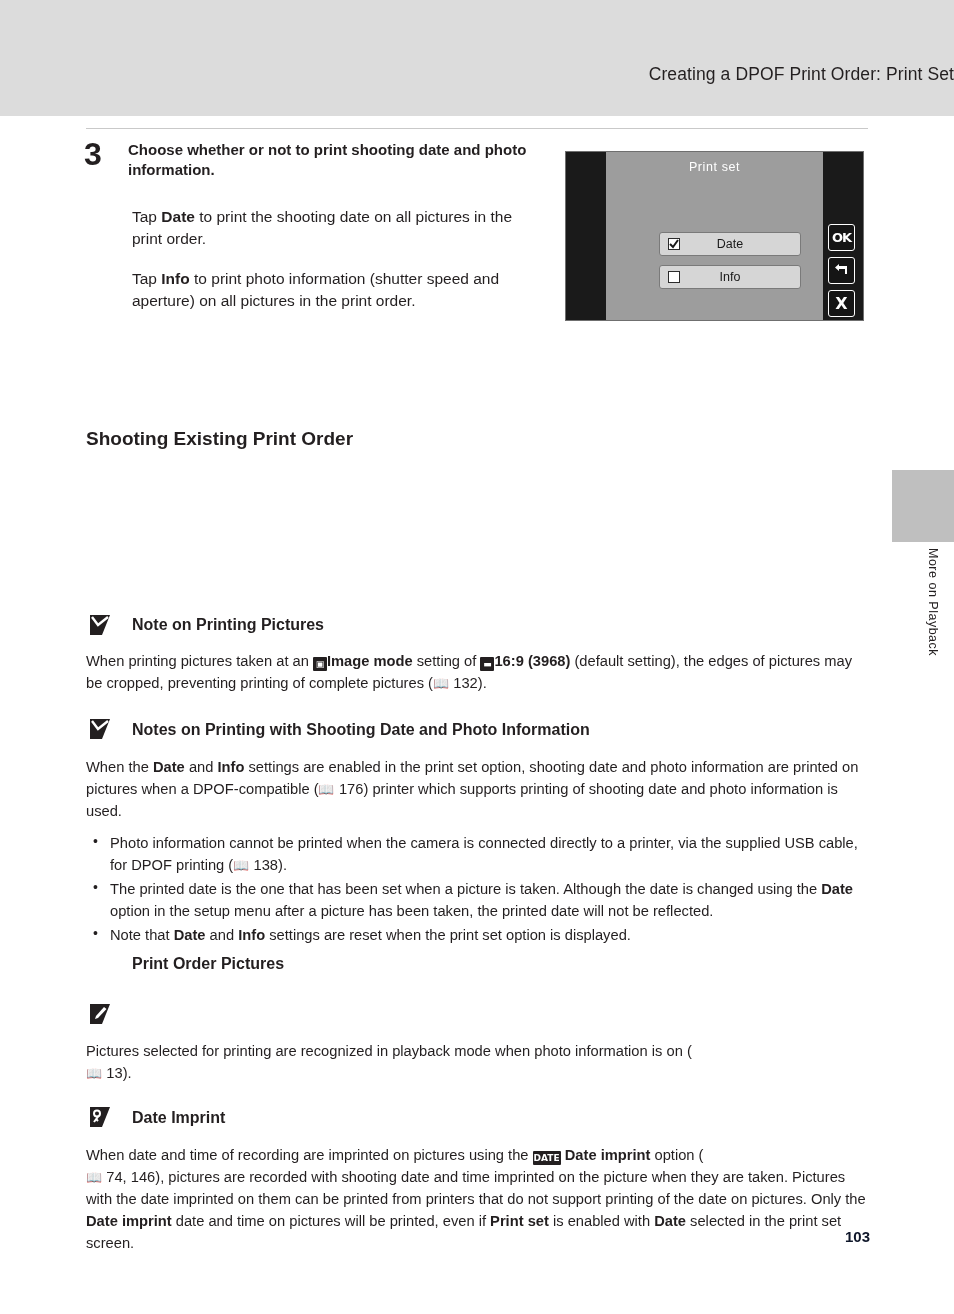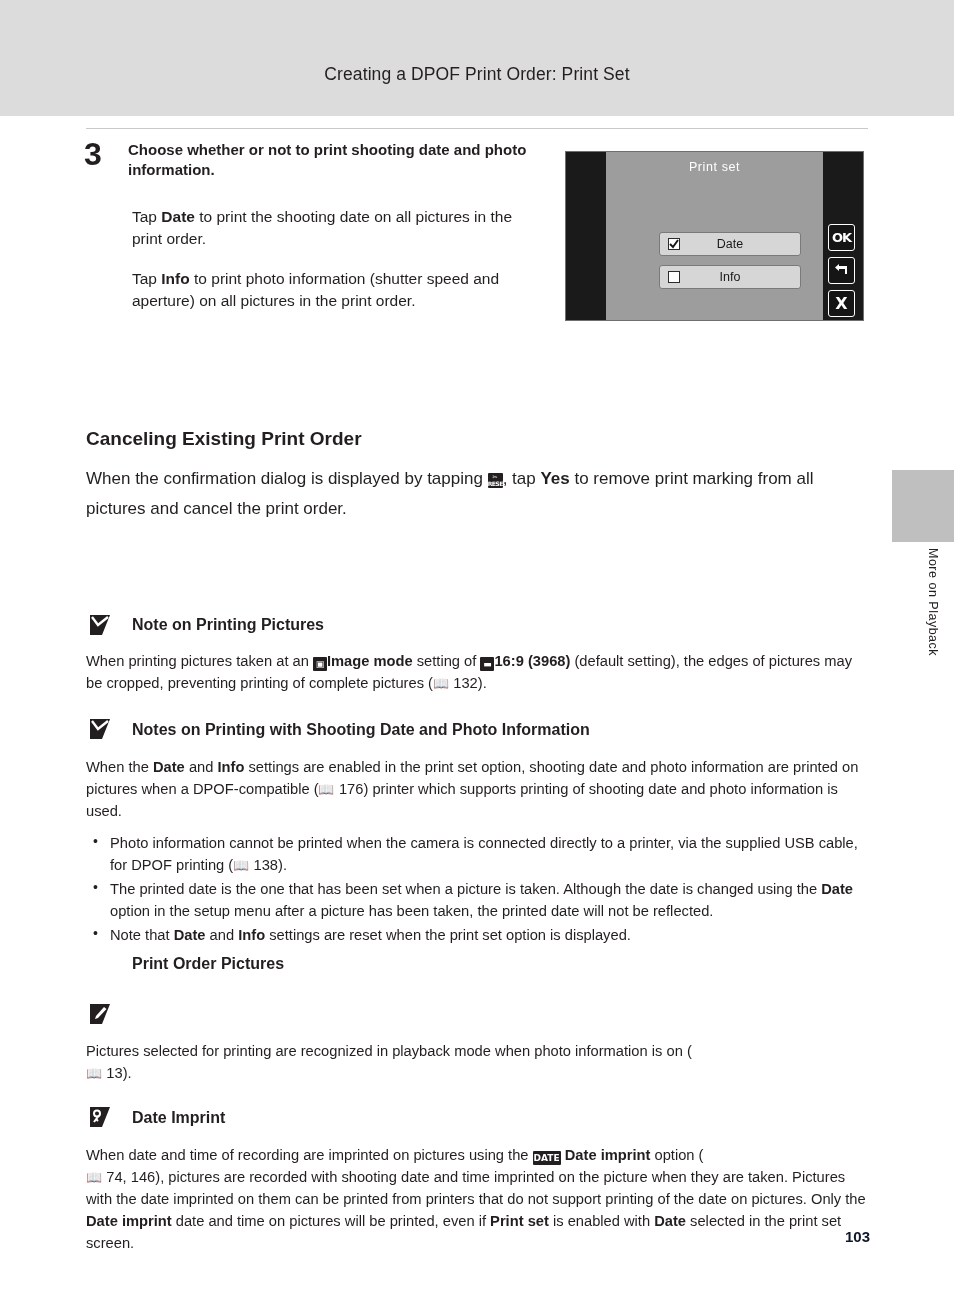--- a/index.html
+++ b/index.html
@@ -32,7 +32,7 @@
     position: absolute;
     left: 0; top: 64px;
     width: 954px;
-    text-align: center;
+    text-align: right;
     font-size: 17.5px;
     color: #231f20;
     letter-spacing: 0.1px;

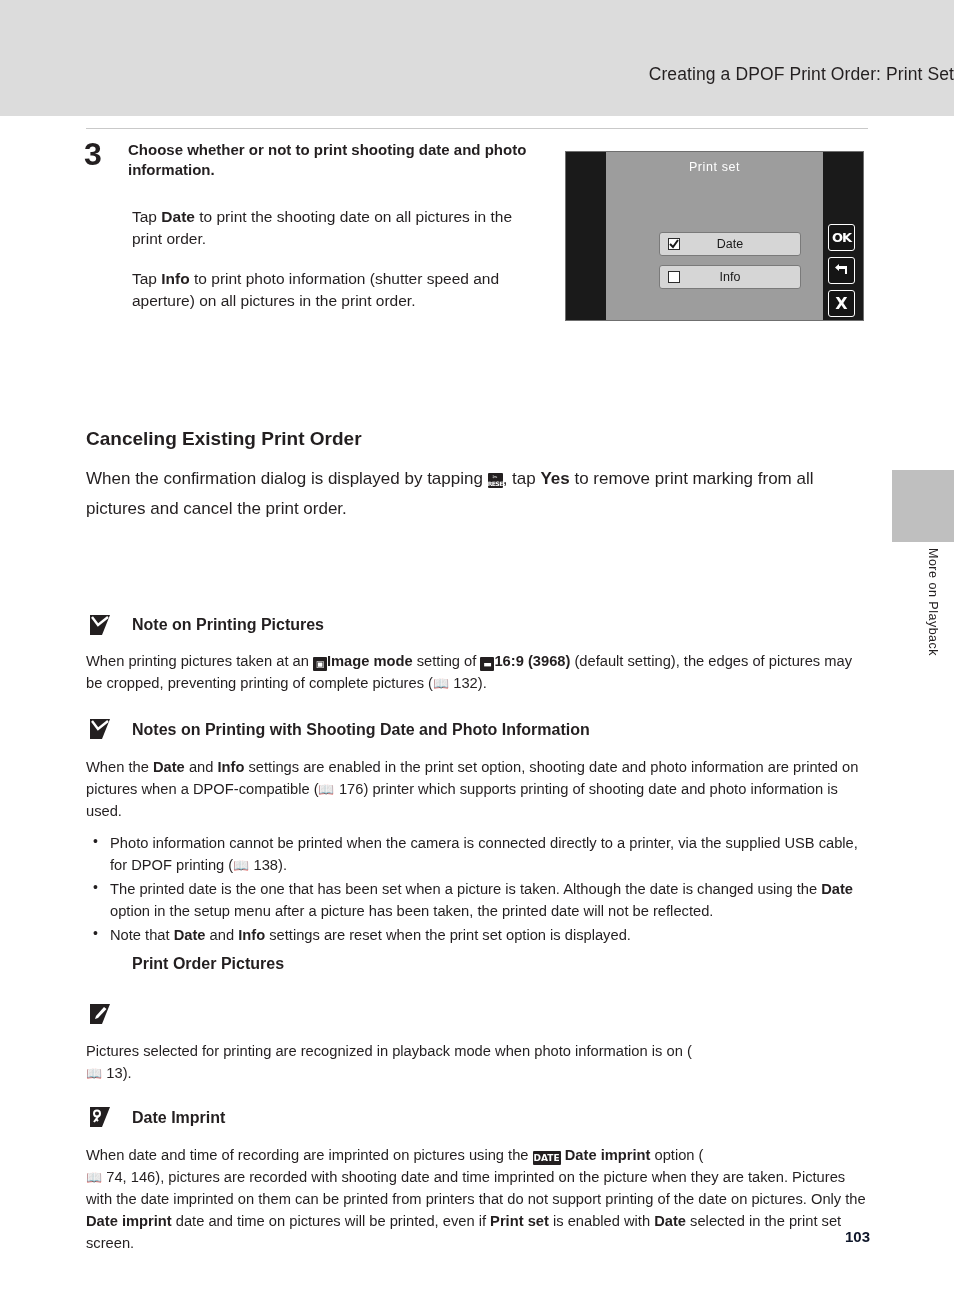--- a/index.html
+++ b/index.html
@@ -343,7 +343,7 @@
     <div class="side-btn side-x">X</div>
   </div>
 
-  <div class="sec-title" id="cancel-title">Canceling Existing Print Order</div>
+  <div class="sec-title" id="cancel-title">Shooting Existing Print Order</div>
   <div class="cancel-body">
     <span>When the confirmation dialog is displayed by tapping </span><span class="reset-glyph"><span class="top">✂</span><span class="bot">RESET</span></span><span>, tap </span><b>Yes</b><span> to remove print marking from all pictures and cancel the print order.</span>
   </div>

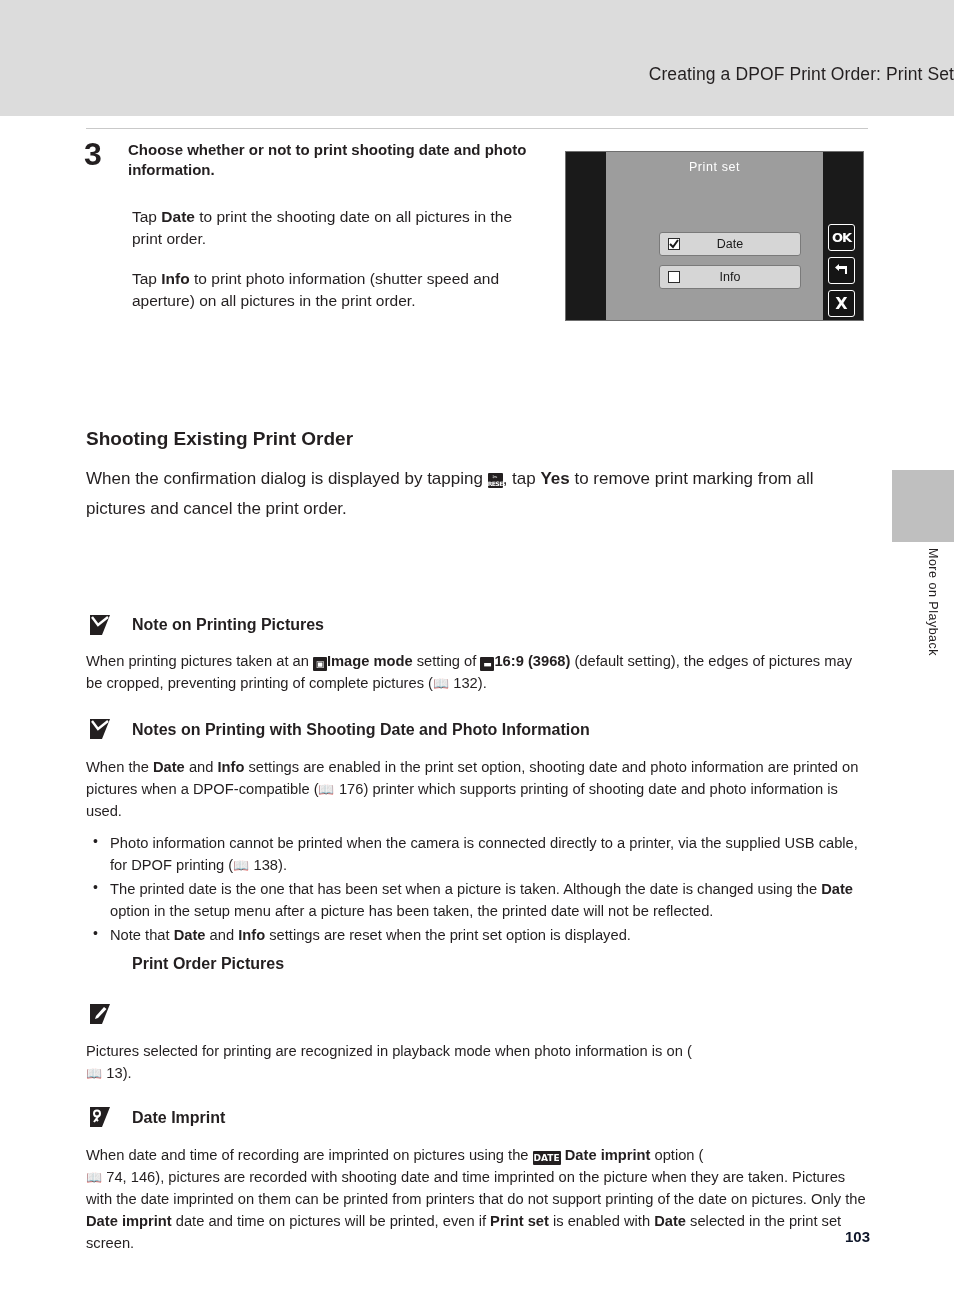--- a/index.html
+++ b/index.html
@@ -344,9 +344,6 @@
   </div>
 
   <div class="sec-title" id="cancel-title">Shooting Existing Print Order</div>
-  <div class="cancel-body">
-    <span>When the confirmation dialog is displayed by tapping </span><span class="reset-glyph"><span class="top">✂</span><span class="bot">RESET</span></span><span>, tap </span><b>Yes</b><span> to remove print marking from all pictures and cancel the print order.</span>
-  </div>
 
   <div class="right-tab"></div>
   <div class="right-tab-label">More on Playback</div>

